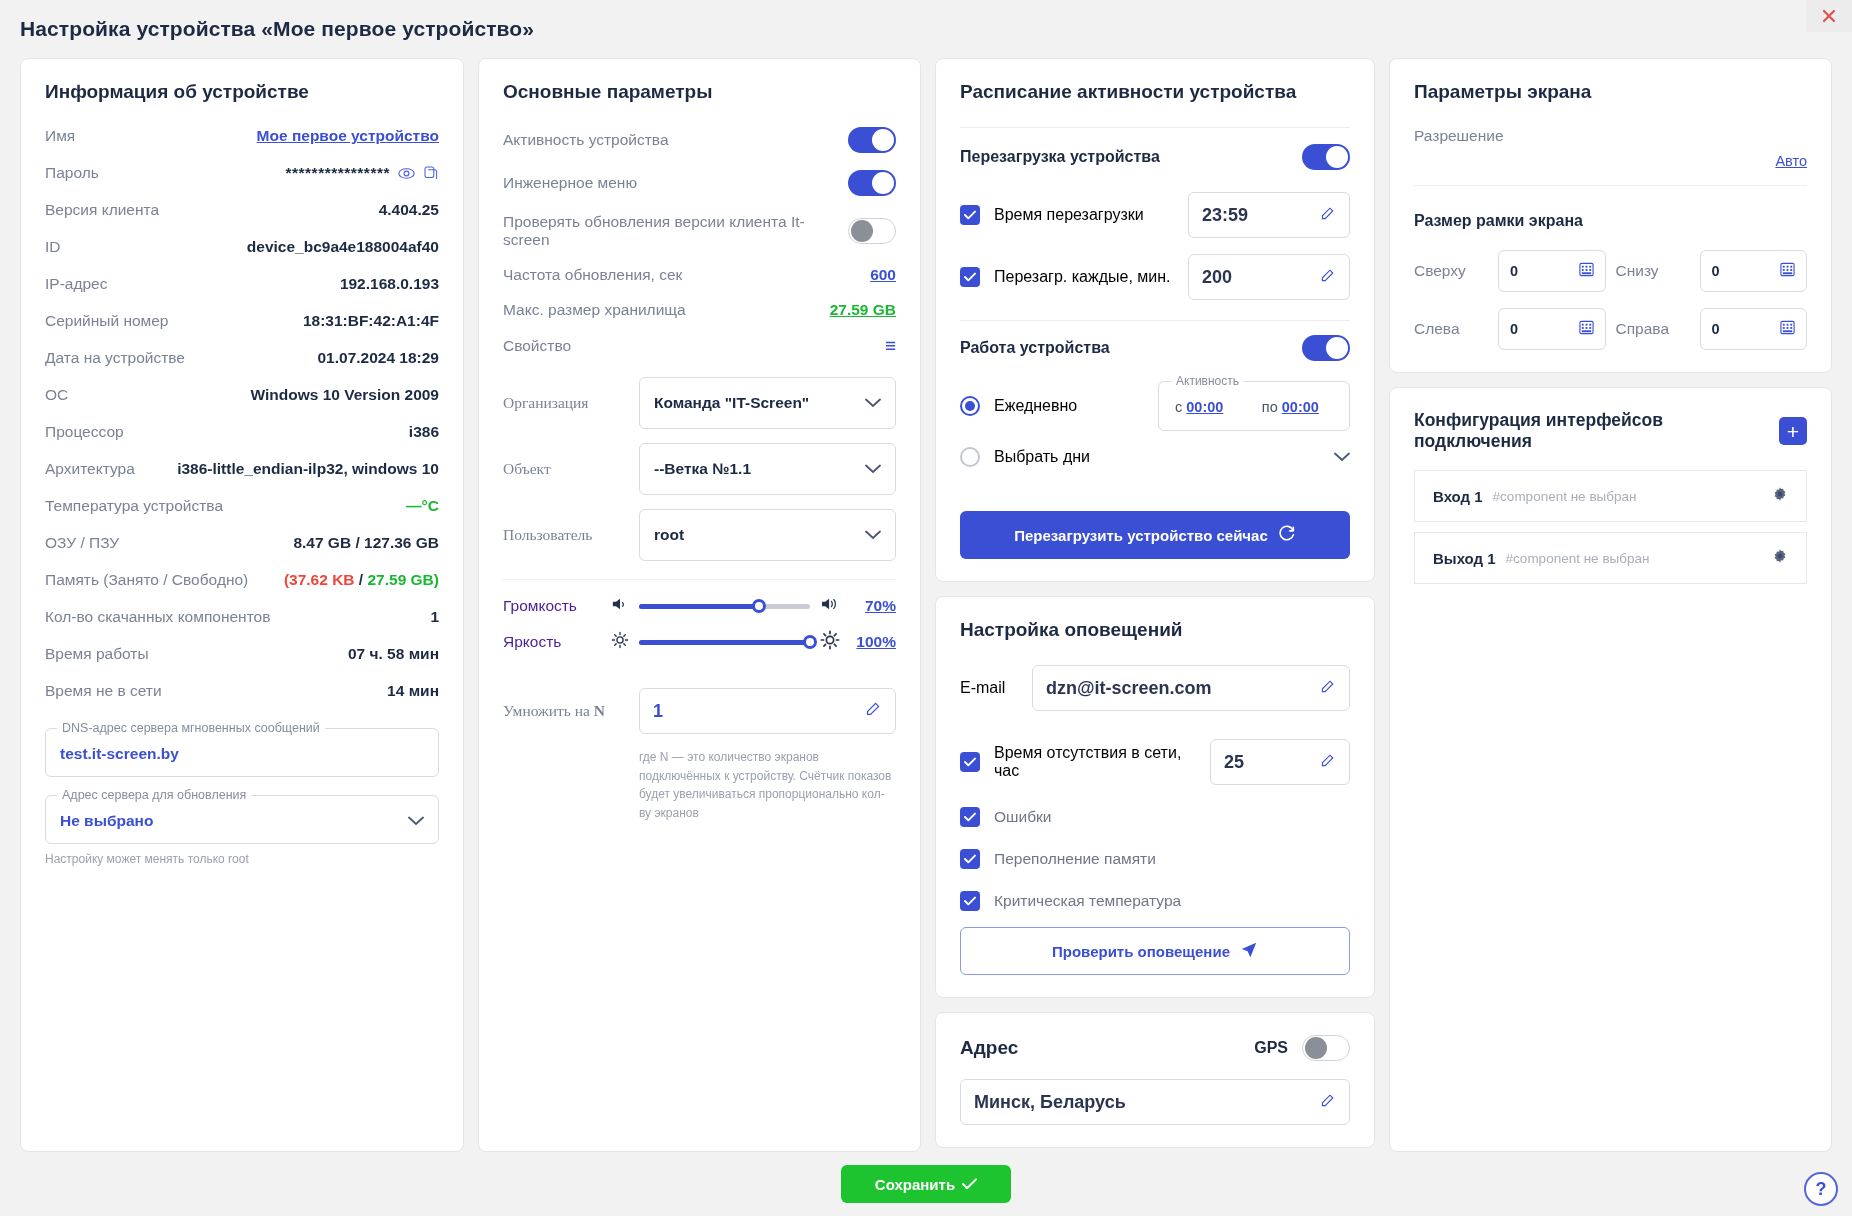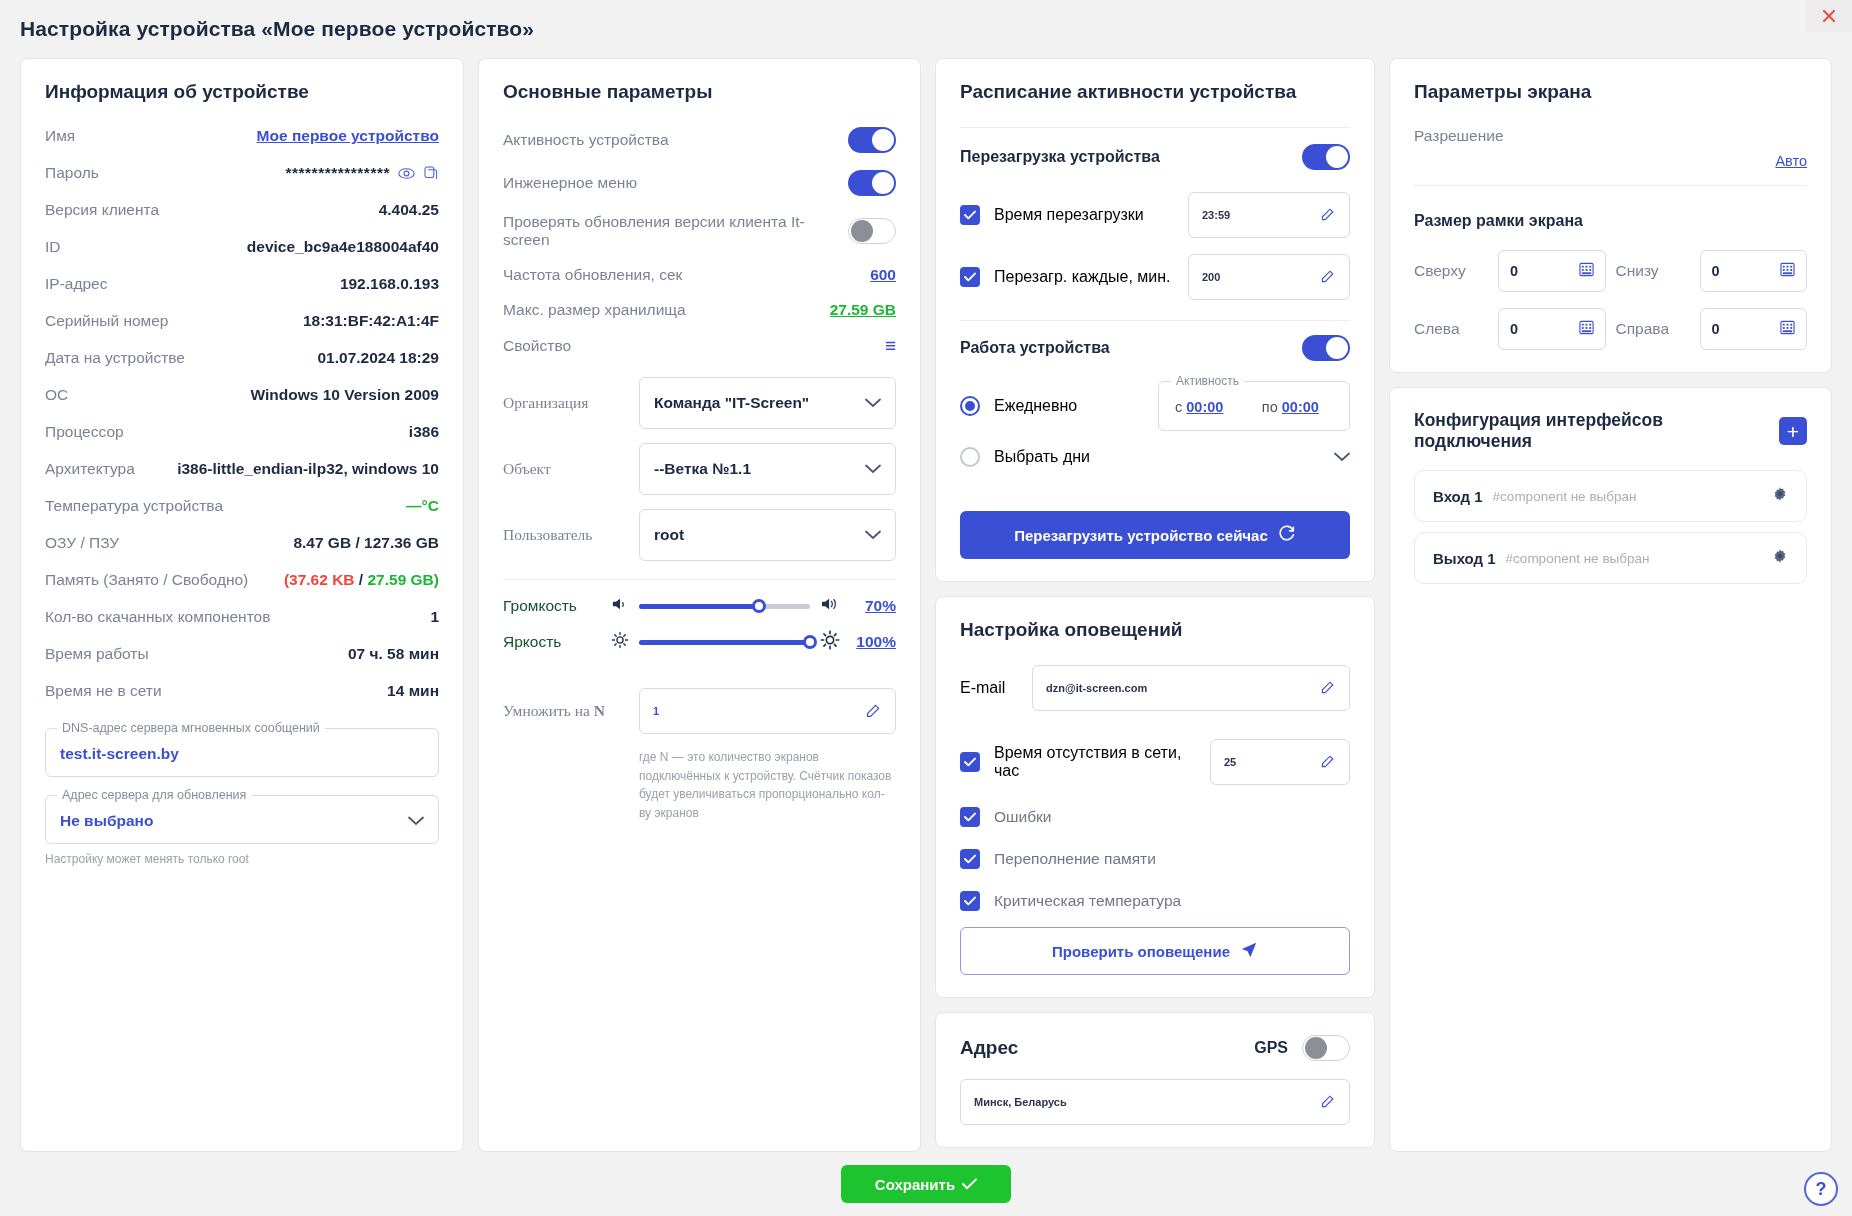--- a/index.html
+++ b/index.html
@@ -173,7 +173,7 @@
     border:1px solid #d7dbe3; border-radius:6px;
     height: 46px; display:flex; align-items:center; justify-content:space-between;
     padding: 0 13px; background:#fff;
-    font-size: 11px; font-weight: bold; color:#1d2a43;
+    font-size: 18px; font-weight: bold; color:#1d2a43;
   }
   .input-box .iv { color:#2b3552; }
   .input-box.blue-val .iv { color:#3b4fd4; }

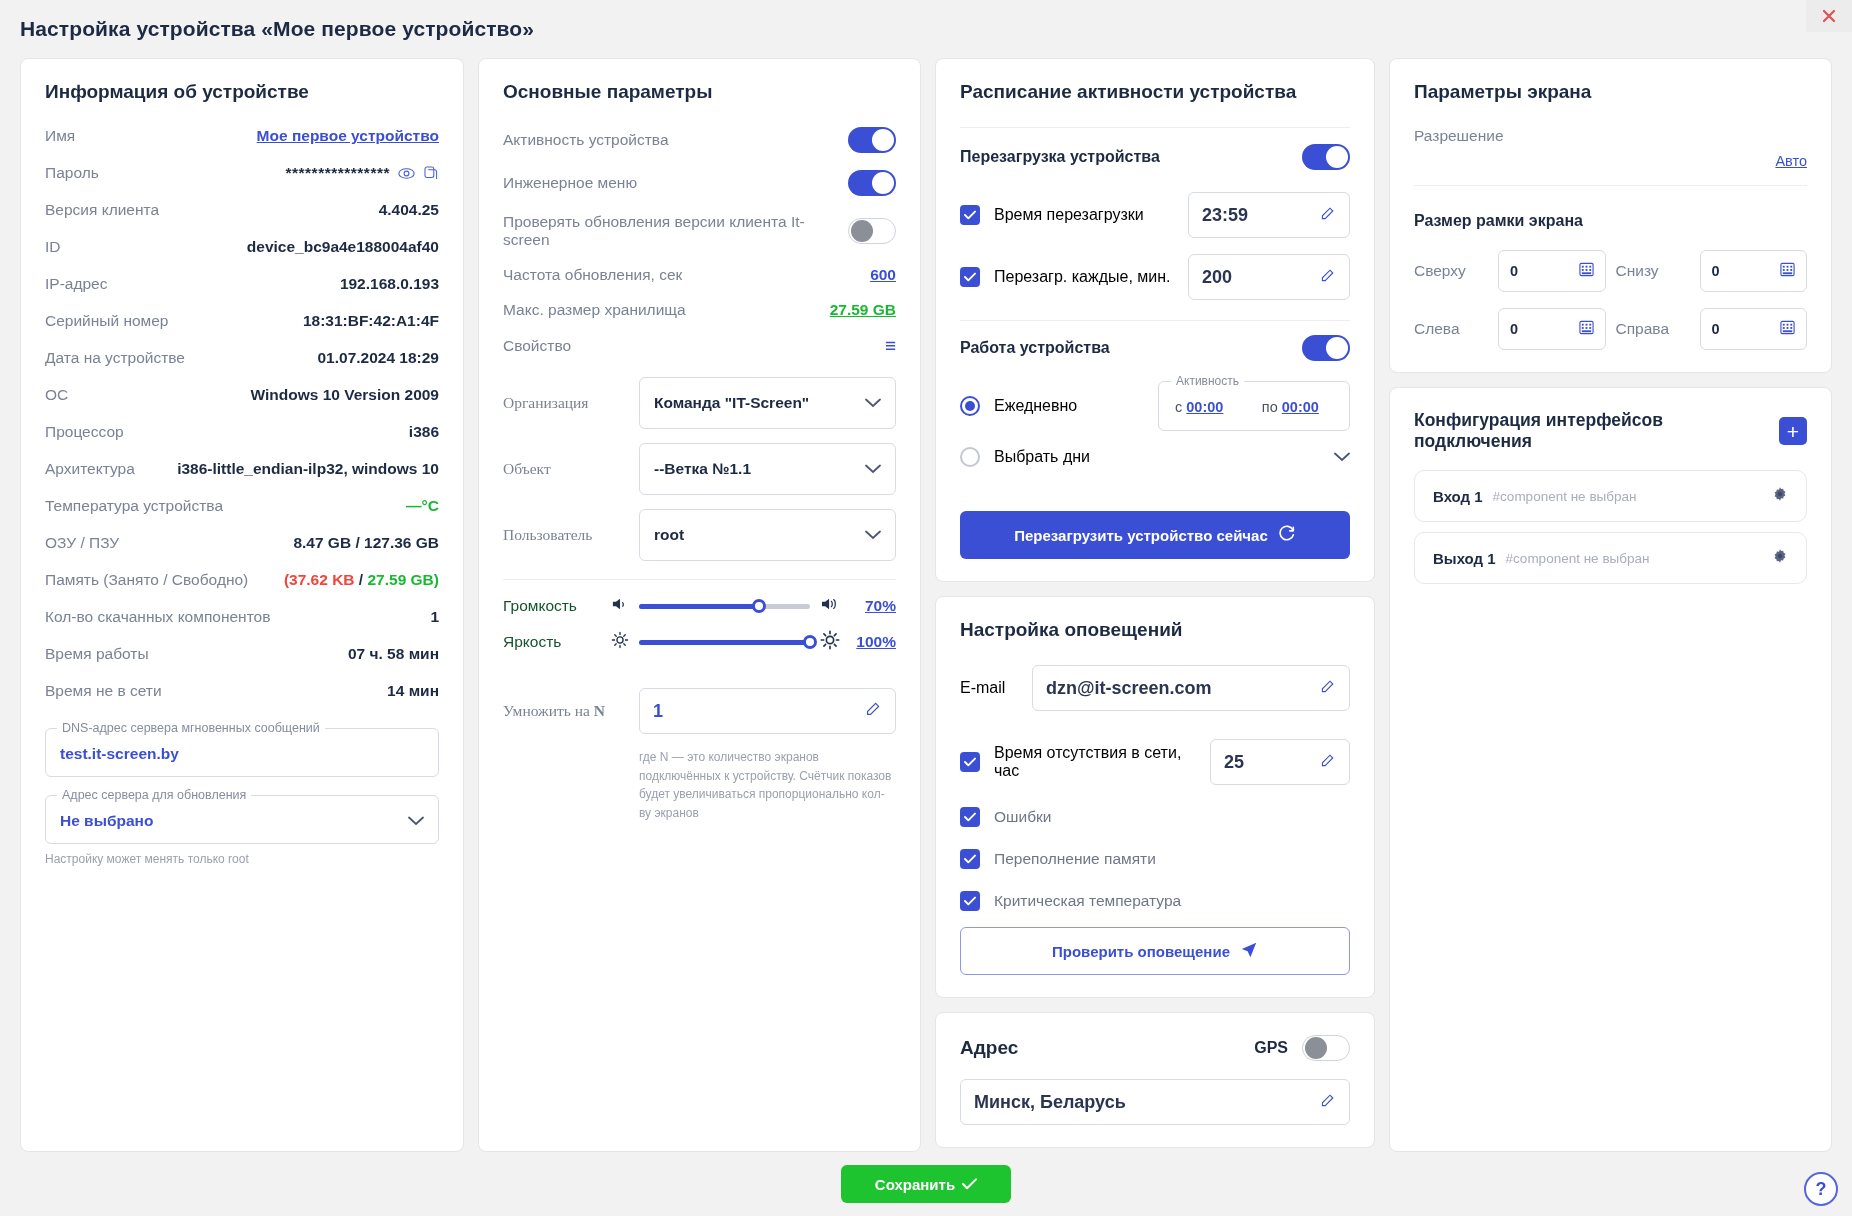--- a/index.html
+++ b/index.html
@@ -235,7 +235,7 @@
     font-size:21px; line-height:1; cursor:pointer; flex:none;
   }
   .iface-row {
-    border:1px solid #e5e8ee; border-radius:10px;
+    border:1px solid #e5e8ee; border-radius:0;
     height:52px; display:flex; align-items:center; padding:0 18px; gap:10px;
     margin-bottom:10px;
   }

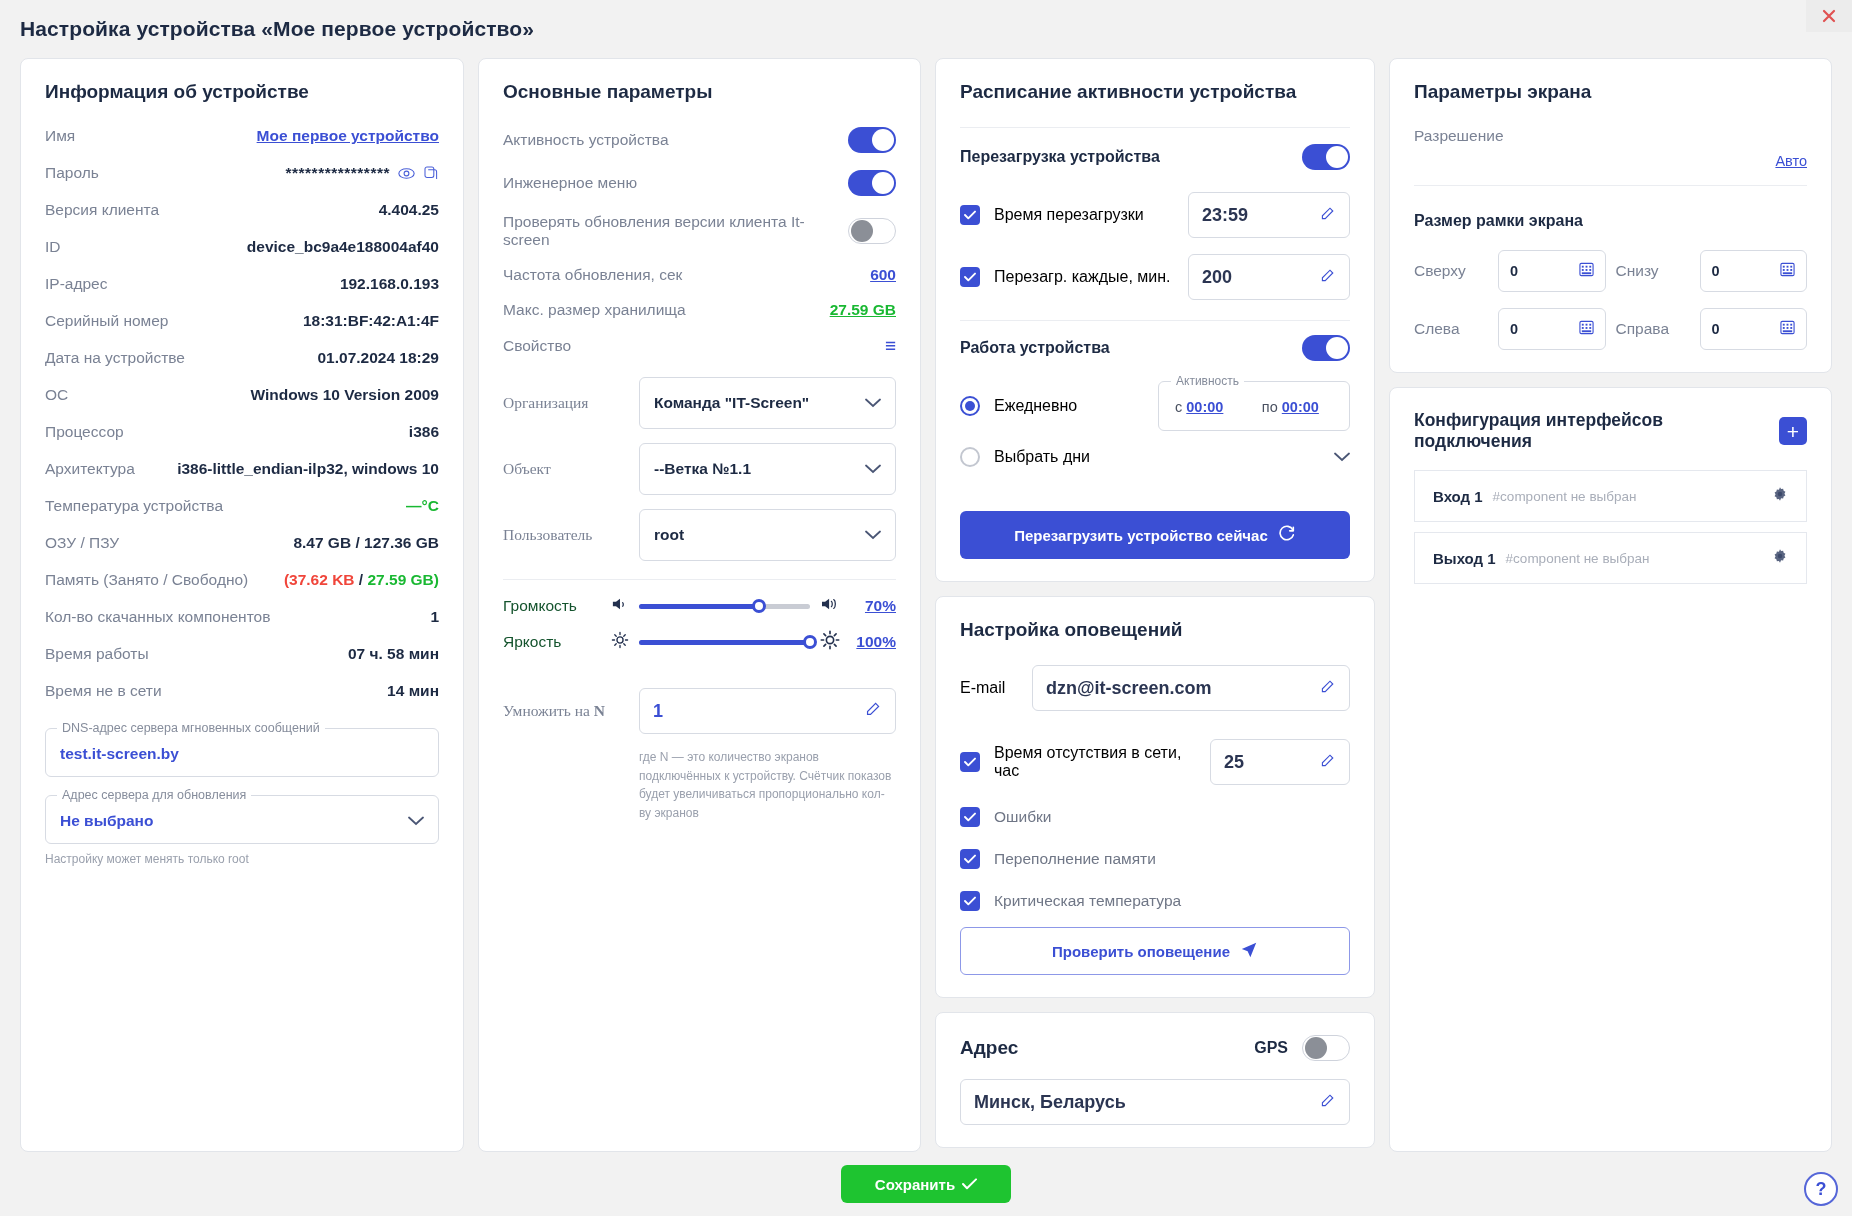--- a/index.html
+++ b/index.html
@@ -155,7 +155,7 @@
 
   
   .slider-row { display:flex; align-items:center; gap:10px; margin-bottom: 14px; font-size:15.5px; }
-  .slider-row .slabel { color:#14532d; width: 98px; flex:none; }
+  .slider-row .slabel { color:#4c1d95; width: 98px; flex:none; }
   .slider-track {
     flex:1; height:5px; border-radius:3px; background:#c9ccd4;
     position:relative; cursor:pointer;

